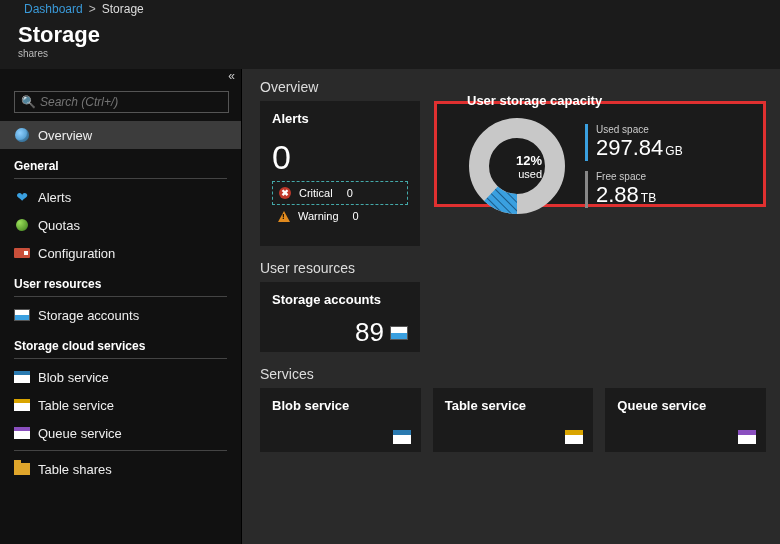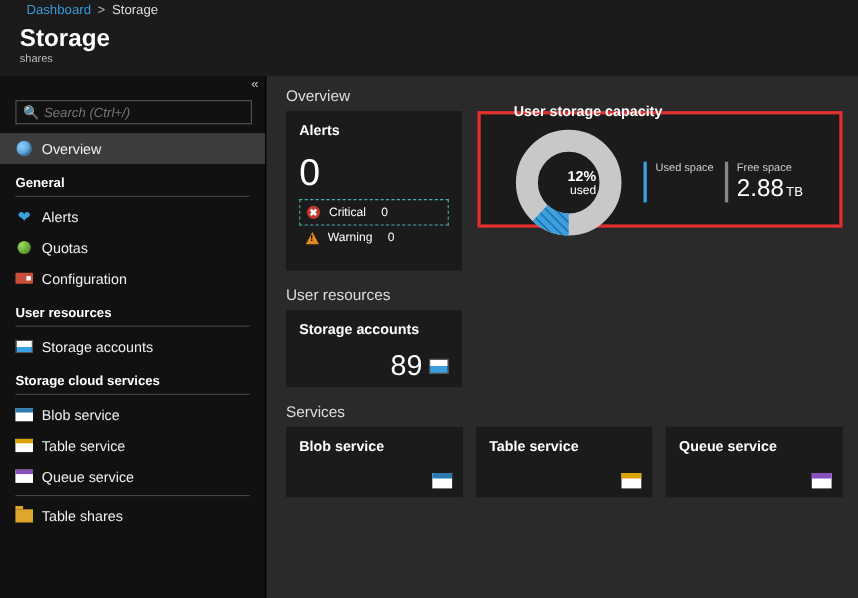--- a/index.html
+++ b/index.html
@@ -65,7 +65,7 @@
   .cap-h { font-size:13px; font-weight:600; margin-bottom:8px; }
   .cap-body { display:flex; gap:18px; align-items:center; }
   .donut-wrap { position:relative; width:100px; height:100px; }
-  .cap-stats { display:flex; gap:10px; }
+  .cap-stats { display:flex; flex-direction:column; gap:10px; }
   .stat { border-left:3px solid #3aa0e0; padding-left:8px; }
   .stat.free { border-left-color:#888; }
   .stat .lbl { font-size:10px; color:#ccc; }

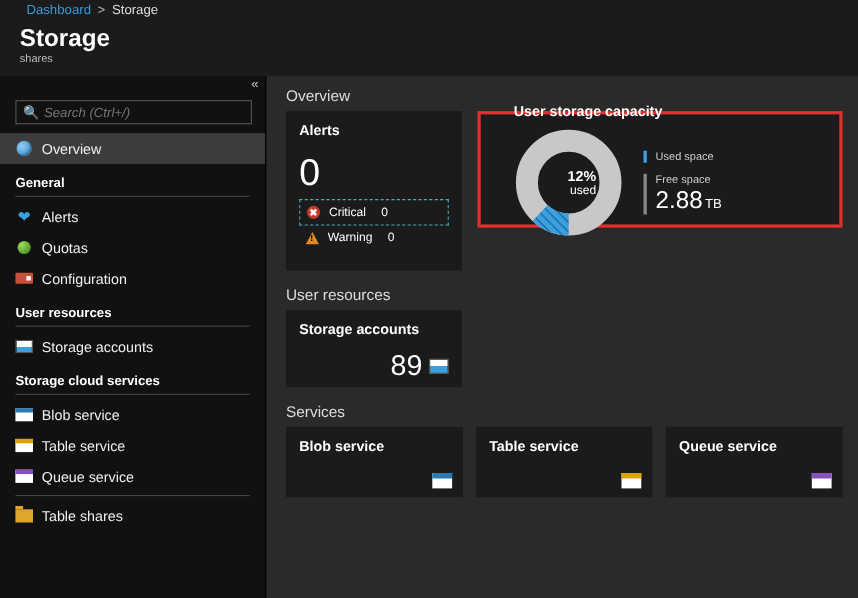--- a/index.html
+++ b/index.html
@@ -224,6 +224,7 @@
               <div class="cap-stats">
                 <div class="stat">
                   <div class="lbl">Used space</div>
+                  <div><span class="val">297.84</span><span class="unit">GB</span></div>
                 </div>
                 <div class="stat free">
                   <div class="lbl">Free space</div>

